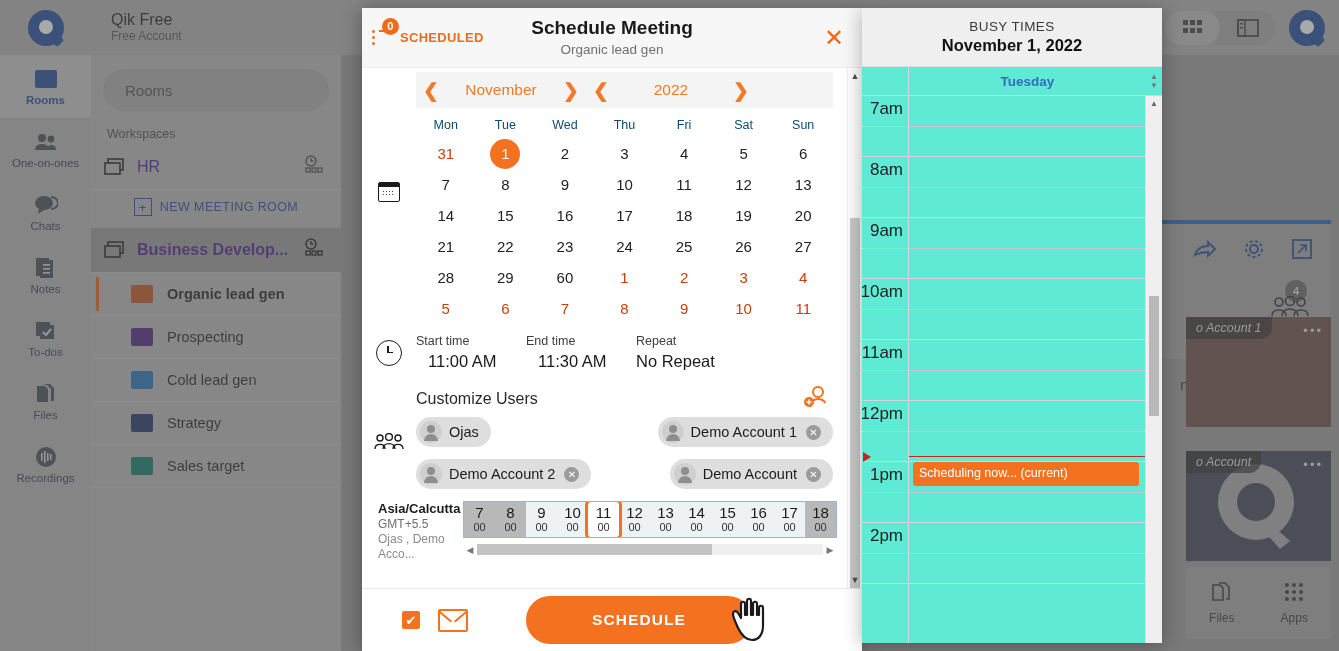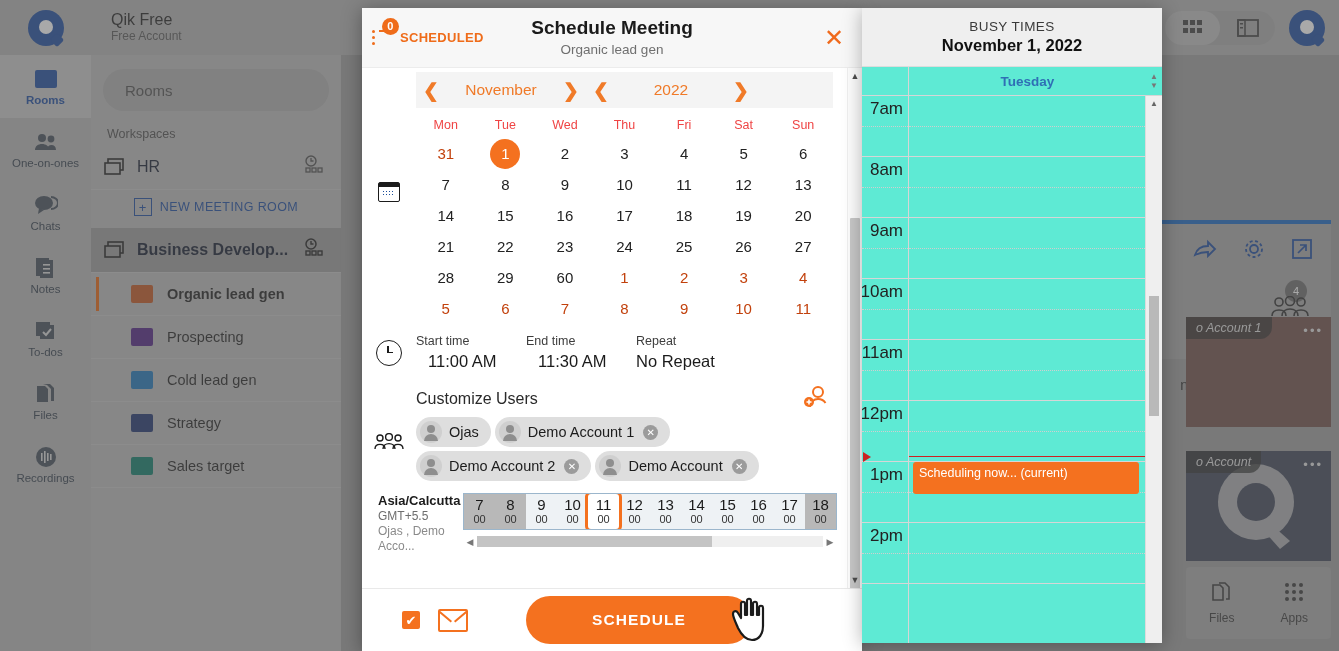--- a/index.html
+++ b/index.html
@@ -103,7 +103,7 @@
   #cal-nav .mname{width:110px;text-align:center;}
   #cal-nav .yname{width:110px;text-align:center;}
   .cal-grid{display:grid;grid-template-columns:repeat(7,1fr);text-align:center;}
-  .cal-grid .dow{font-size:12.5px;color:#ef4444;padding:10px 0 6px 0;}
+  .cal-grid .dow{font-size:12.5px;color:#0c4a6e;padding:10px 0 6px 0;}
   .cal-grid .day{font-size:15px;color:#222;height:31px;display:flex;align-items:center;justify-content:center;}
   .cal-grid .day.mut{color:#c2410c;}
   .cal-grid .day.sel span{width:30px;height:30px;border-radius:50%;background:#f4711f;color:#fff;display:flex;align-items:center;justify-content:center;}

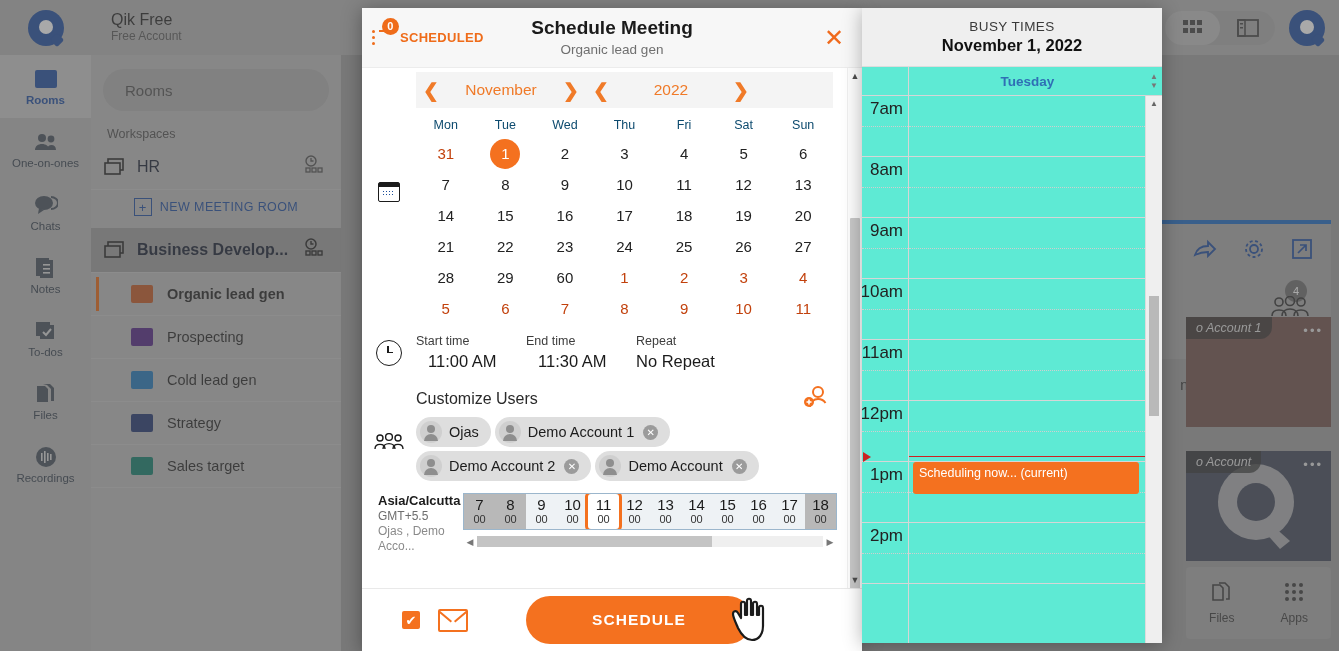--- a/index.html
+++ b/index.html
@@ -30,7 +30,7 @@
   #left-panel{position:absolute;left:91px;top:55px;width:250px;height:596px;background:#b9b9b9;z-index:5;}
   #rooms-search{margin:14px 12px 0 12px;height:42px;border-radius:21px;background:#ababab;display:flex;align-items:center;padding:0 22px;color:#4d4d4d;font-size:15px;}
   #ws-label{margin:16px 0 4px 16px;font-size:12.5px;color:#4a4a4a;}
-  .ws-row{display:flex;align-items:center;gap:10px;padding:10px 12px;border-bottom:1px solid #c3c3c3;color:#0f172a;}
+  .ws-row{display:flex;align-items:center;gap:10px;padding:10px 12px;border-bottom:1px solid #c3c3c3;color:#4c1d95;}
   .ws-row.sel{background:#9a9a9a;font-weight:bold;}
   .folder-ic{width:24px;height:20px;}
   .newroom{display:flex;align-items:center;justify-content:center;gap:8px;color:#17479e;font-size:12.5px;padding:8px 0 12px 0;letter-spacing:.4px;}

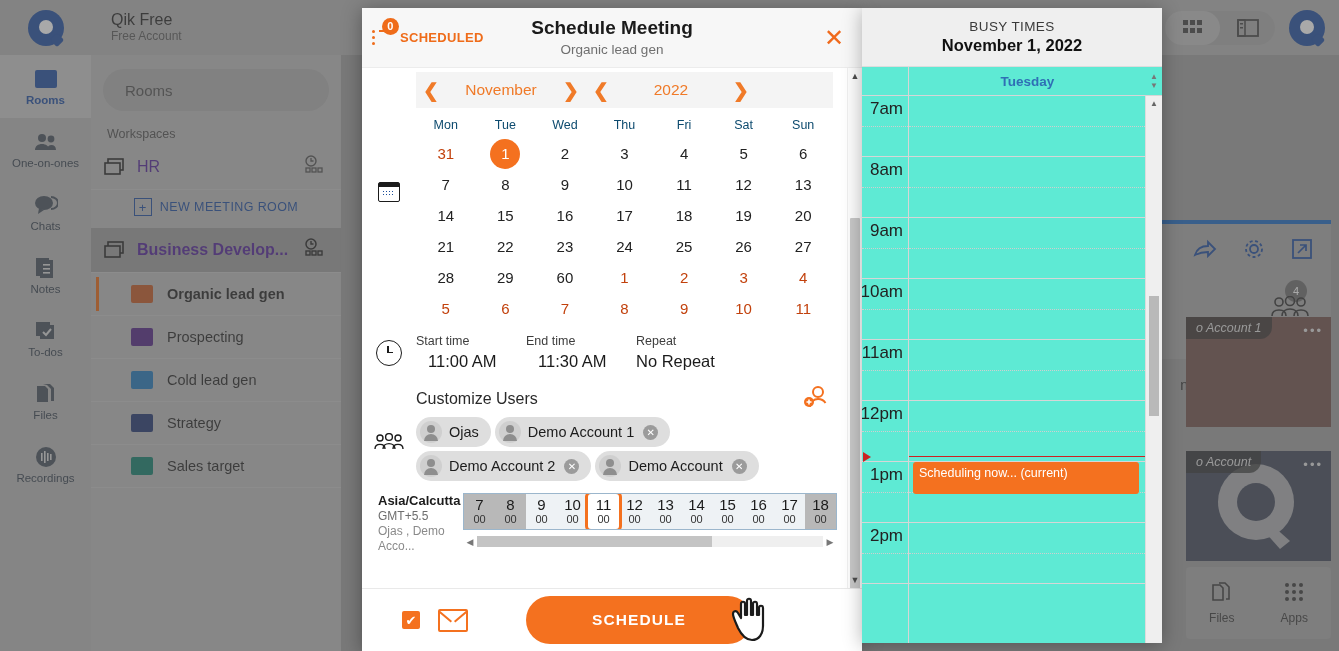--- a/index.html
+++ b/index.html
@@ -128,7 +128,7 @@
 
   #users-wrap{display:flex;margin-top:4px;}
   #users-left{width:54px;display:flex;align-items:flex-start;justify-content:center;padding-top:16px;}
-  #chips{flex:1;display:flex;flex-wrap:wrap;gap:4px;padding-right:14px;}
+  #chips{flex:1;display:flex;flex-wrap:wrap;gap:12px;padding-right:14px;justify-content:space-between;}
   .chip{display:flex;align-items:center;gap:7px;background:#dedede;border-radius:16px;height:30px;padding:0 12px 0 4px;font-size:14.5px;color:#1c1c1c;}
   .chip .av{width:22px;height:22px;border-radius:50%;background:#cfcfcf;position:relative;}
   .chip .av:after{content:"";position:absolute;left:7px;top:4px;width:8px;height:8px;border-radius:50%;background:#8e8e8e;}

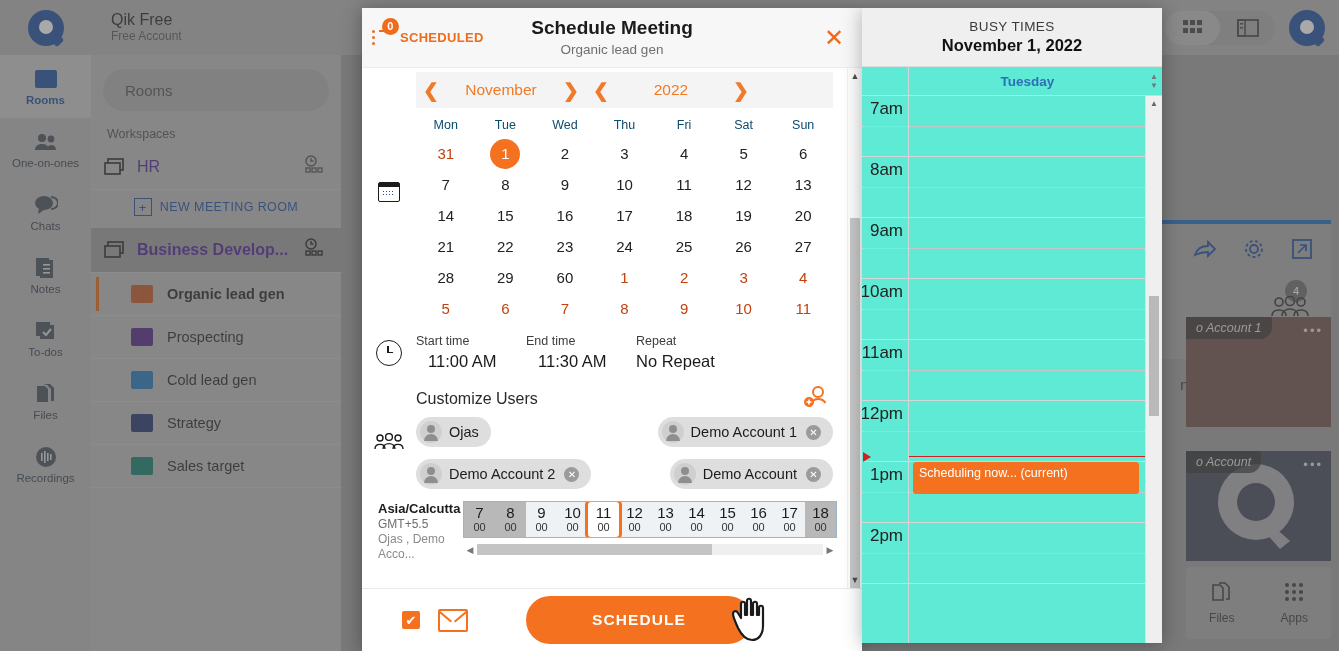--- a/index.html
+++ b/index.html
@@ -184,7 +184,7 @@
   .eslot:after{content:"";position:absolute;left:0;right:0;top:30px;border-top:1px dotted #cfcfcf;}
   #nowline{position:absolute;left:0;right:0;top:360px;border-top:1.5px solid #cc2222;z-index:3;}
   #nowtri{position:absolute;left:-46px;top:-5px;width:0;height:0;border-left:8px solid #cc2222;border-top:5px solid transparent;border-bottom:5px solid transparent;}
-  #evt{position:absolute;left:4px;right:6px;top:366px;height:32px;background:#f4711f;color:#fff;font-size:12.5px;
+  #evt{position:absolute;left:4px;right:6px;top:366px;height:24px;background:#f4711f;color:#fff;font-size:12.5px;
        padding:4px 0 0 6px;border-radius:3px;z-index:4;box-sizing:border-box;}
   #busy-sb{width:16px;background:#efefef;border-left:1px solid #dcdcdc;position:relative;}
   #busy-thumb{position:absolute;left:3px;right:3px;top:200px;height:120px;background:#b9b9b9;}

